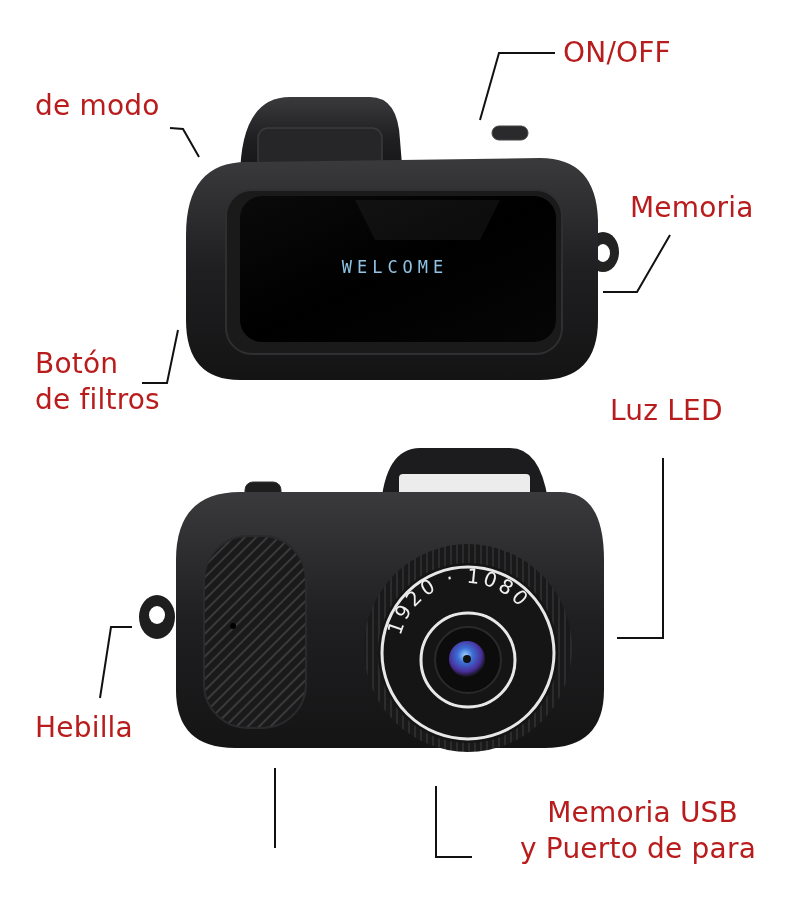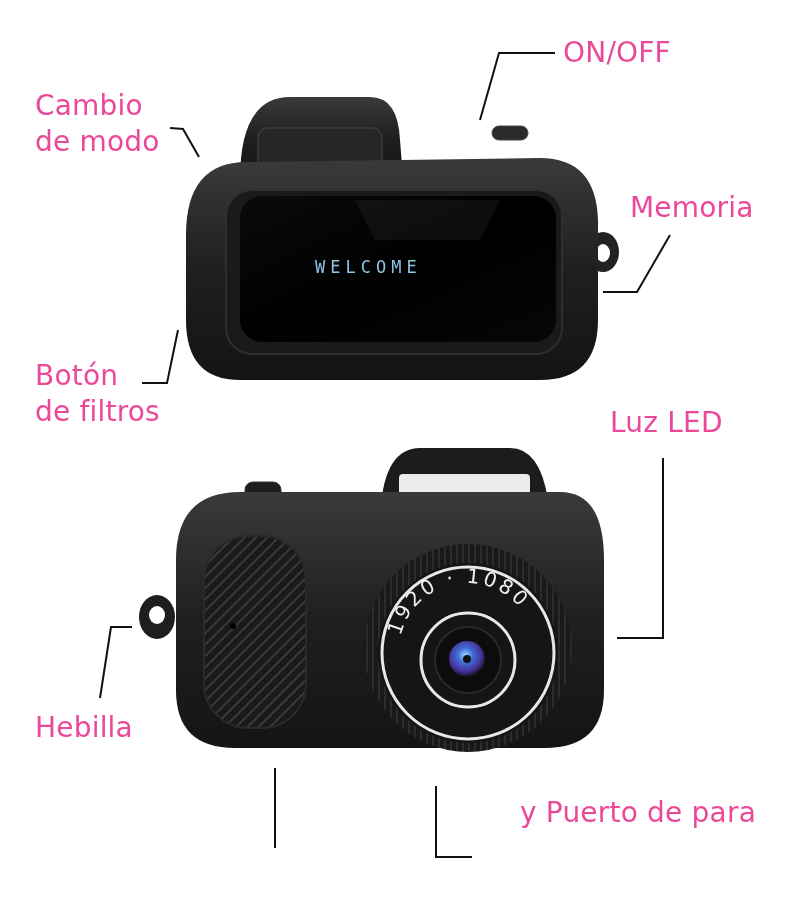--- a/index.html
+++ b/index.html
@@ -4,7 +4,7 @@
   <style>
     html, body { margin: 0; padding: 0; background: #ffffff; }
     body { width: 789px; height: 912px; position: relative; overflow: hidden; font-family: "DejaVu Sans", "Liberation Sans", sans-serif; color: #111111; }
-    .label { position: absolute; font-size: 28px; line-height: 36px; letter-spacing: 0.2px; color: #ec4899; white-space: nowrap; }
+    .label { position: absolute; font-size: 28px; line-height: 36px; letter-spacing: 0.2px; color: #b91c1c; white-space: nowrap; }
     .label span { display: block; }
     svg.layer { position: absolute; left: 0; top: 0; }
   </style>

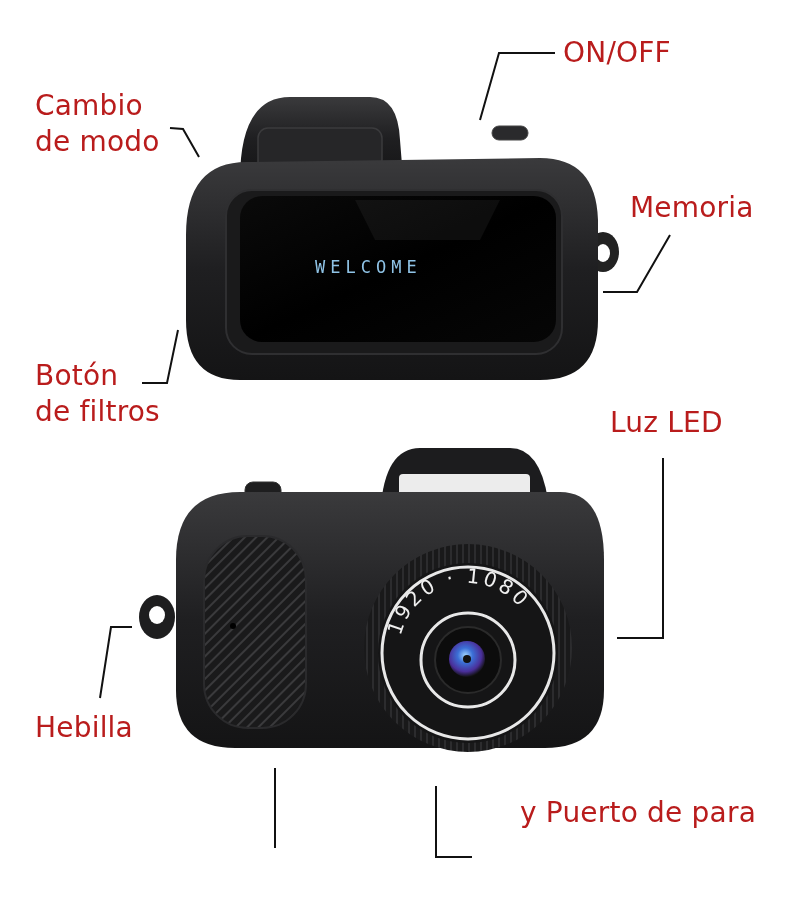--- a/index.html
+++ b/index.html
@@ -103,7 +103,6 @@
 <div style="position:absolute; left:315px; top:257px; width:160px; font-family:'DejaVu Sans Mono', monospace; font-size:17px; letter-spacing:5px; color:#8fc3e6; text-align:left;">WELCOME</div>
 
 <div class="label" style="left:35px; top:88px;">
-  <span>Cambio</span>
   <span>de modo</span>
 </div>
 

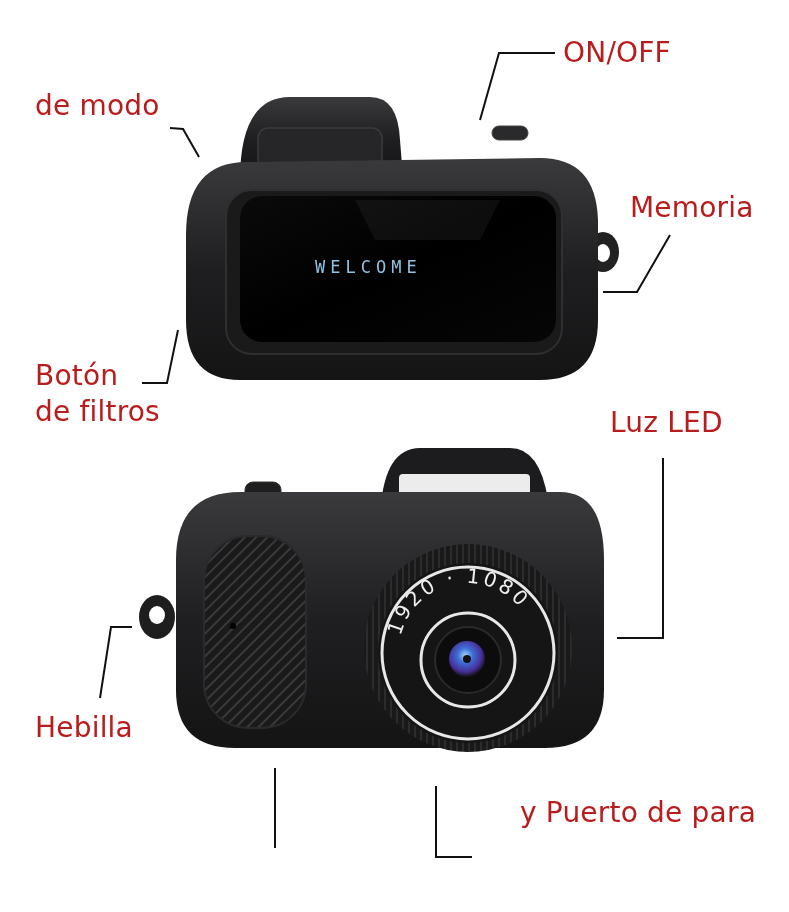--- a/index.html
+++ b/index.html
@@ -100,7 +100,7 @@
   </g>
 </svg>
 
-<div style="position:absolute; left:315px; top:257px; width:160px; font-family:'DejaVu Sans Mono', monospace; font-size:17px; letter-spacing:5px; color:#8fc3e6; text-align:left;">WELCOME</div>
+<div style="position:absolute; left:315px; top:257px; width:160px; font-family:'DejaVu Sans Mono', monospace; font-size:17px; letter-spacing:5px; color:#8fc3e6; text-align:center;">WELCOME</div>
 
 <div class="label" style="left:35px; top:88px;">
   <span>de modo</span>

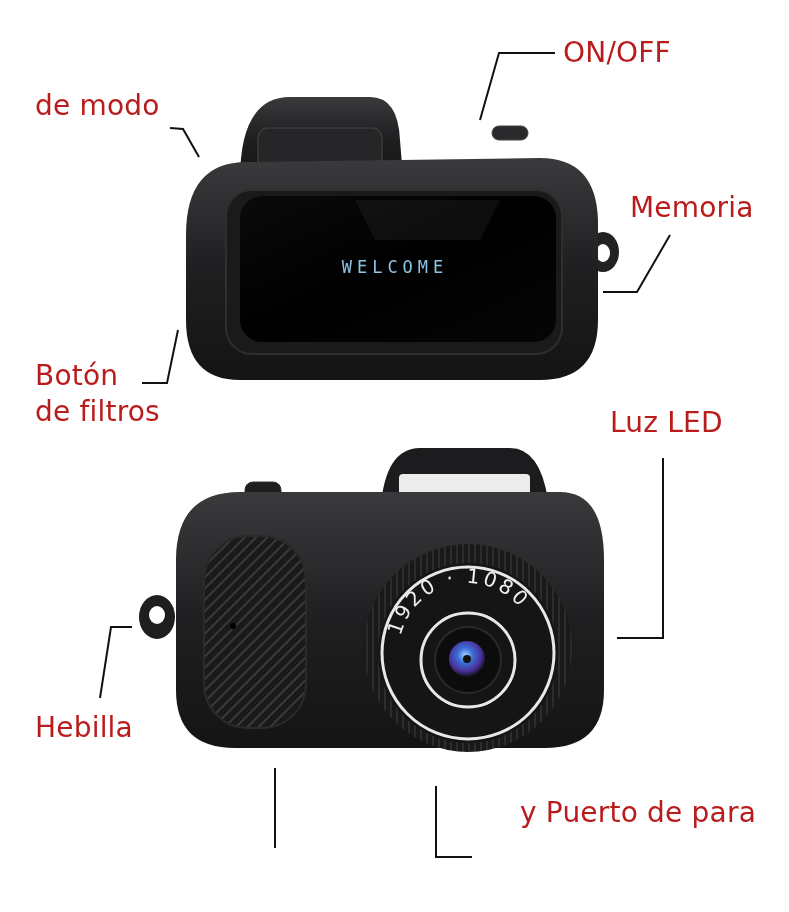--- a/index.html
+++ b/index.html
@@ -114,7 +114,7 @@
   <span>Memoria</span>
 </div>
 
-<div class="label" style="left:35px; top:358px;">
+<div class="label" style="left:35px; top:346px;">
   <span>Botón</span>
   <span>de filtros</span>
 </div>

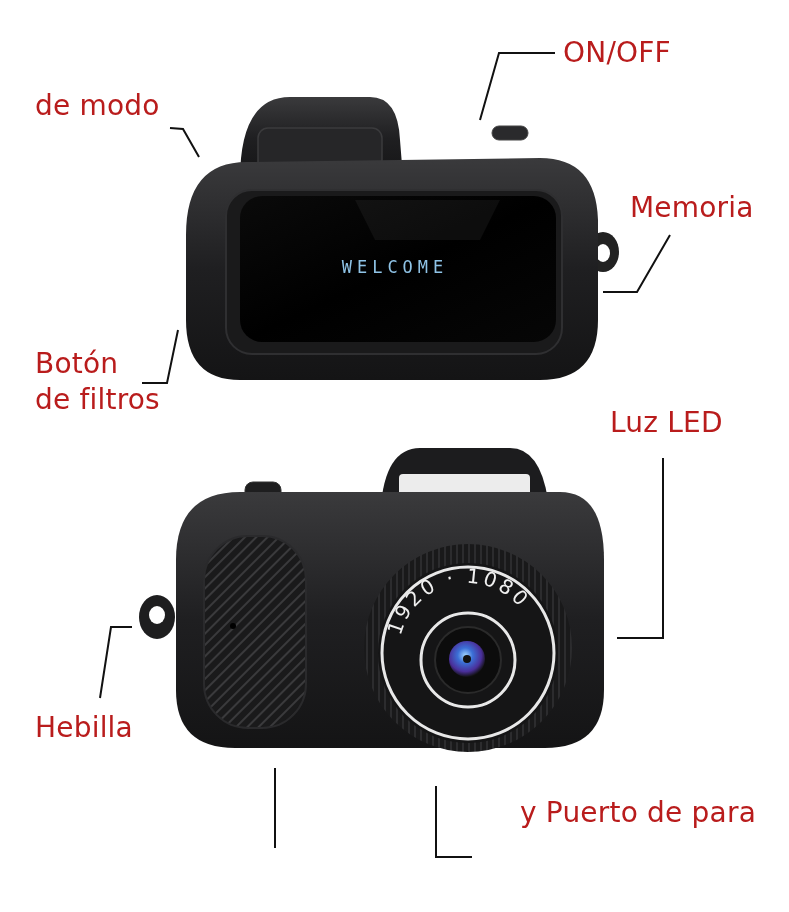--- a/index.html
+++ b/index.html
@@ -119,7 +119,7 @@
   <span>de filtros</span>
 </div>
 
-<div class="label" style="left:610px; top:405px;">
+<div class="label" style="left:610px; top:393px;">
   <span>Luz LED</span>
 </div>
 

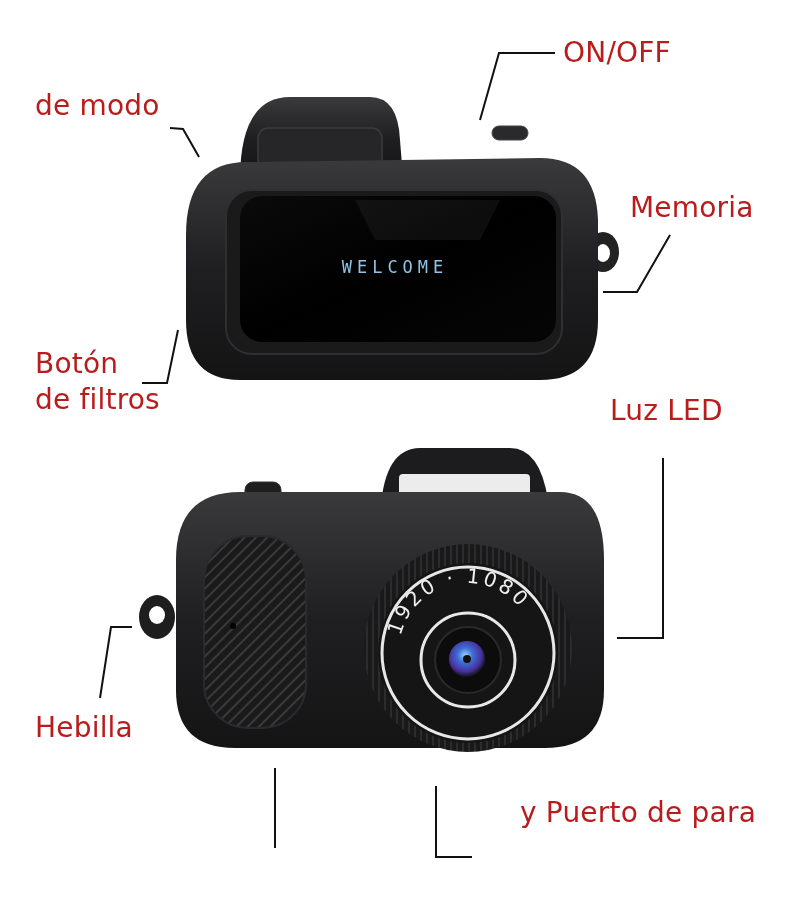--- a/index.html
+++ b/index.html
@@ -128,6 +128,7 @@
 </div>
 
 <div class="label" style="left:488px; top:795px; text-align:right; width:268px;">
+  <span style="padding-right:18px;">Memoria USB</span>
   <span>y Puerto de para</span>
 </div>
 

